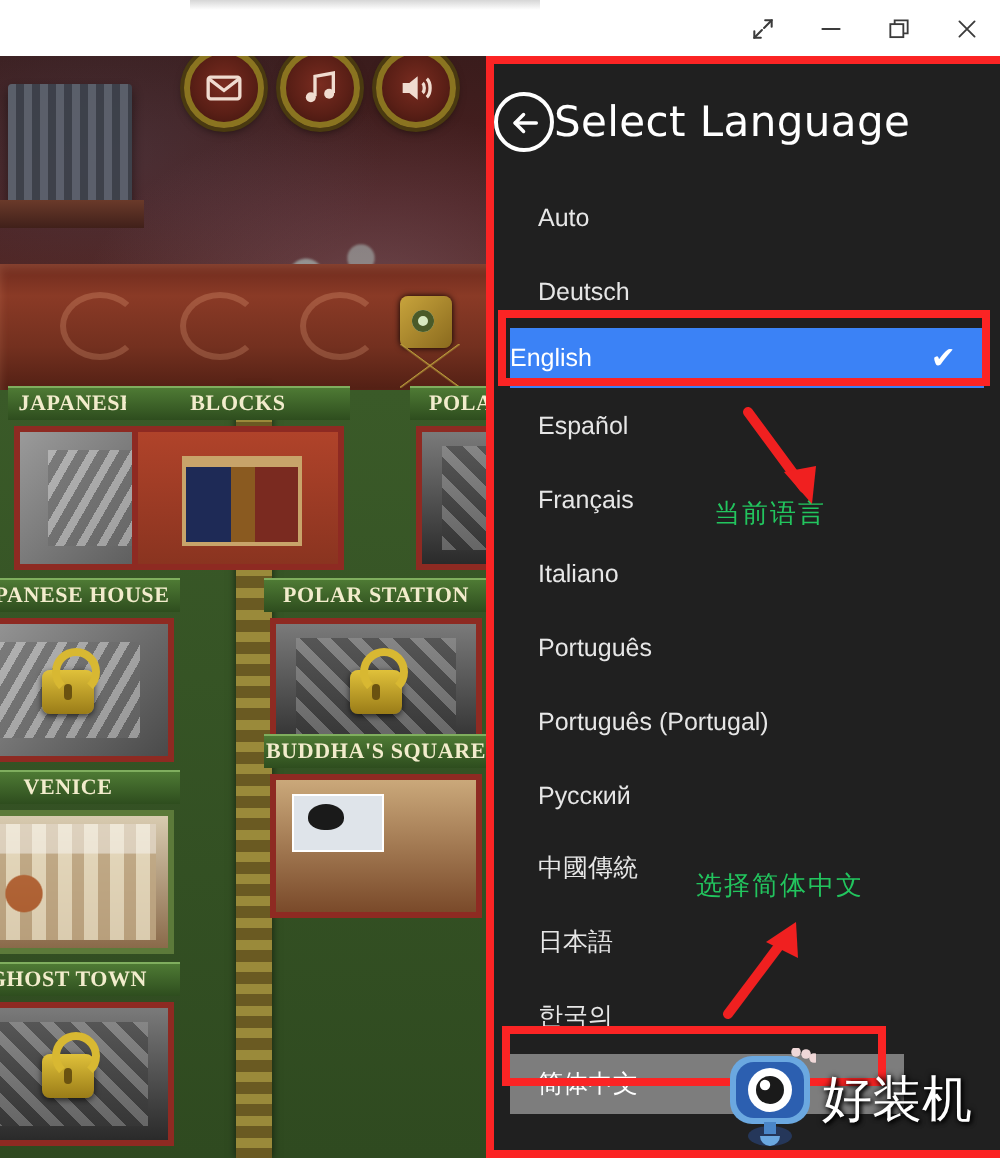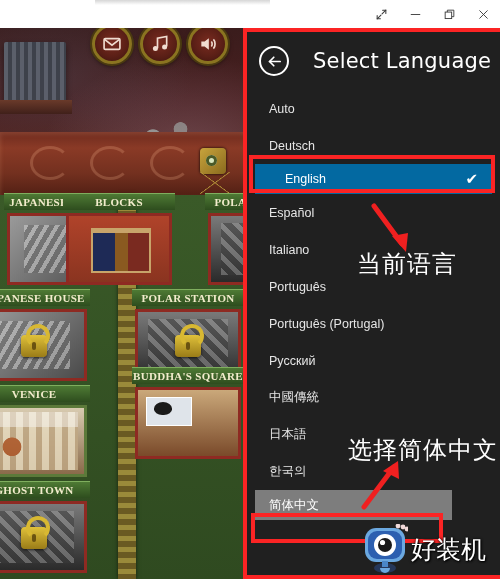--- a/index.html
+++ b/index.html
@@ -209,7 +209,7 @@
 
   .panel-header {
     position: absolute; left: 0; top: 0; width: 100%; height: 58px;
-    display: flex; align-items: center; padding-left: 12px; gap: 24px;
+    display: flex; align-items: center; padding-left: 0; gap: 0;
   }
   .back-btn {
     width: 30px; height: 30px; border-radius: 50%;

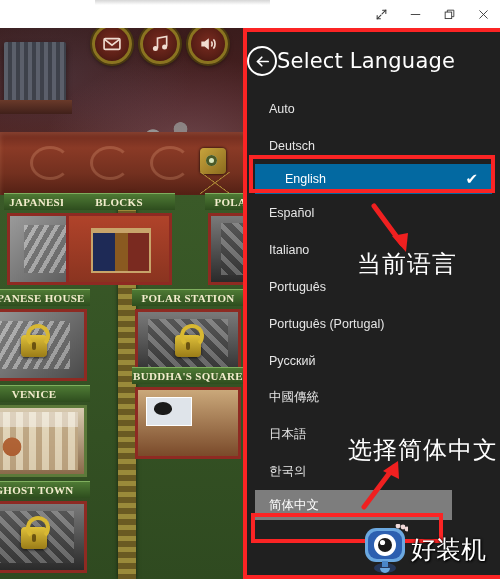--- a/index.html
+++ b/index.html
@@ -236,10 +236,10 @@
   }
   .lang-item .lbl { flex: 1; }
   .lang-item.selected {
-    background: #0369a1;
+    background: #3b82f6;
     color: #ffffff;
     margin: 0 8px 0 8px;
-    padding-left: 30px;
+    padding-left: 0;
     height: 30px;
   }
   .lang-item.hover-gray {

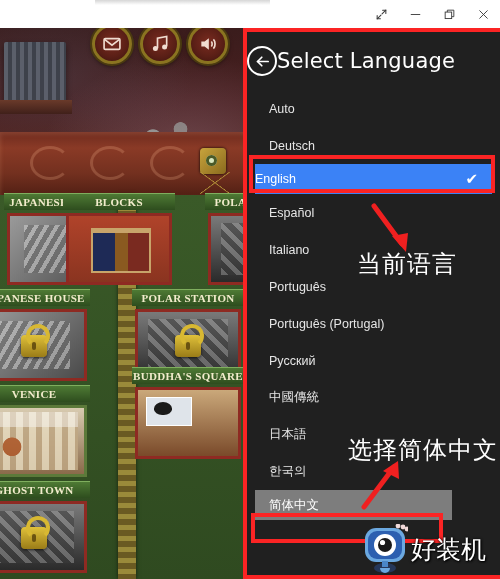--- a/index.html
+++ b/index.html
@@ -403,6 +403,9 @@
         </div>
         <div class="lang-item">
           <span class="lbl">Español</span>
+        </div>
+        <div class="lang-item">
+          <span class="lbl">Français</span>
         </div>
         <div class="lang-item">
           <span class="lbl">Italiano</span>

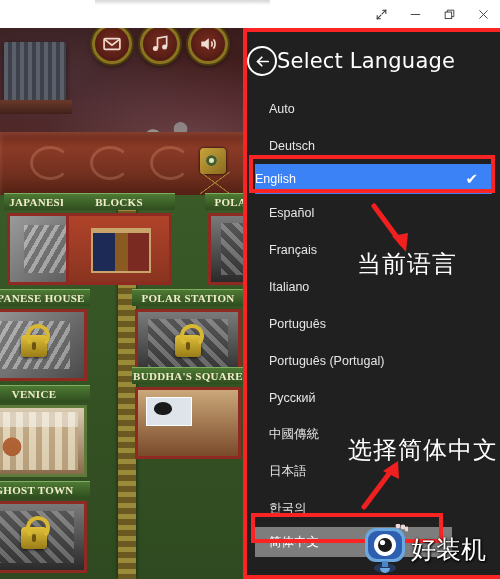--- a/index.html
+++ b/index.html
@@ -261,8 +261,8 @@
 
   .annot-text {
     position: absolute; z-index: 31;
-    color: #ffffff;
-    font-size: 24px;
+    color: #22c55e;
+    font-size: 13px;
     font-family: "DejaVu Sans", "Liberation Sans", sans-serif;
     letter-spacing: 1px;
     white-space: nowrap;

